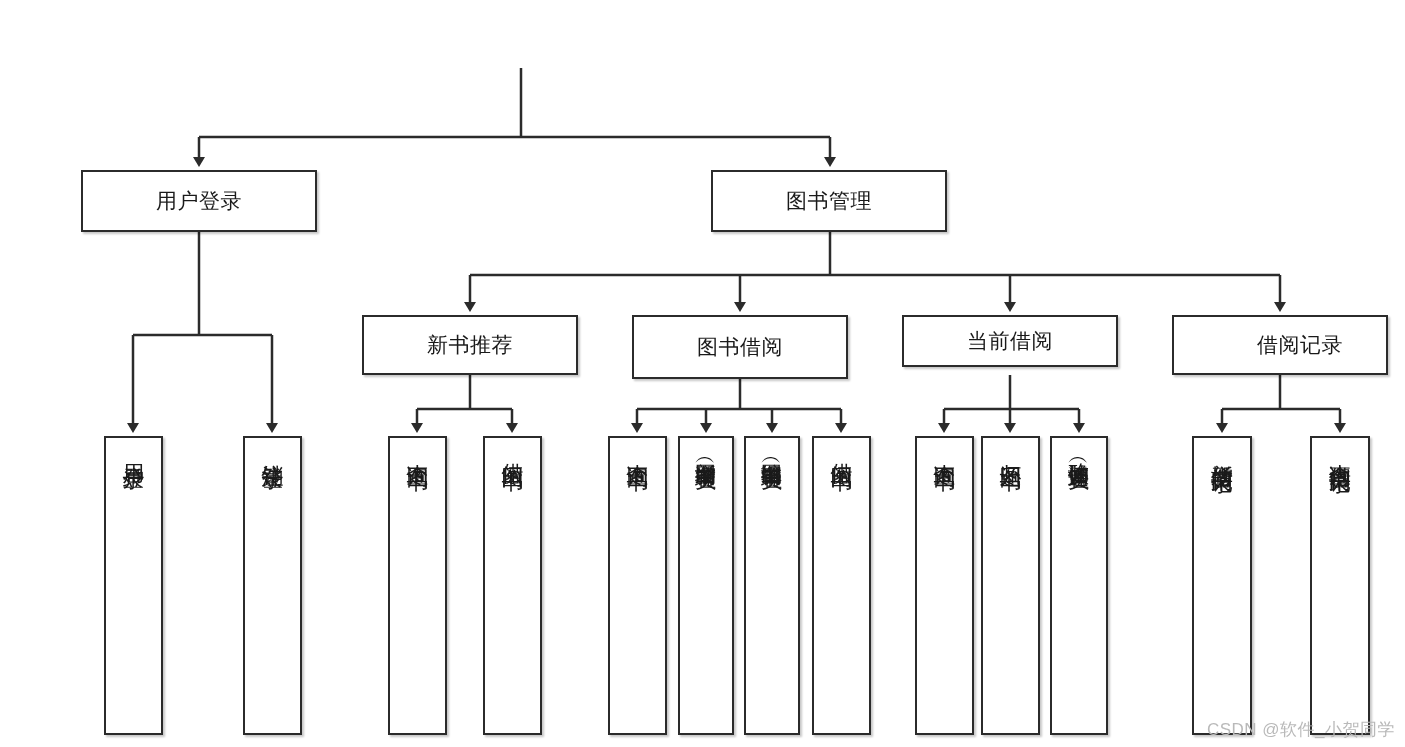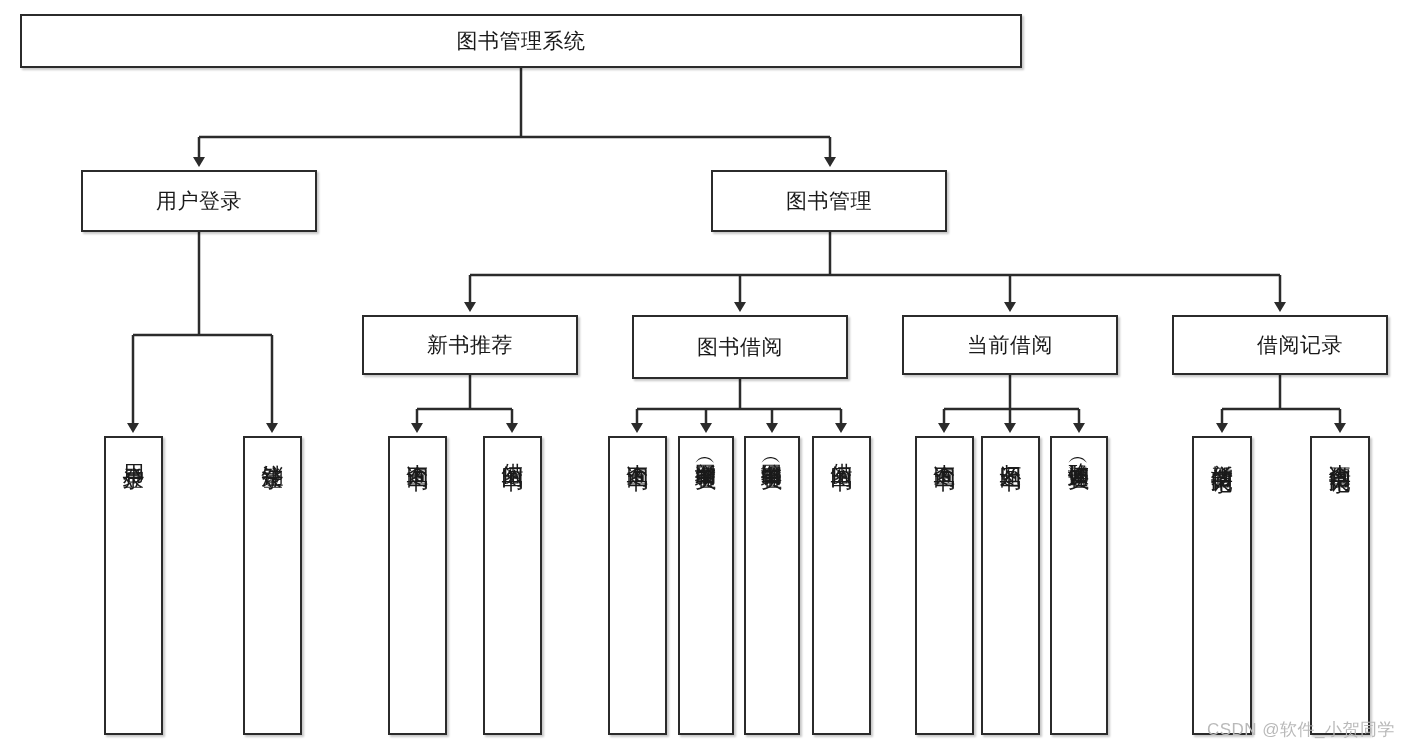--- a/index.html
+++ b/index.html
@@ -130,9 +130,6 @@
     </g>
   </svg>
 
-  <div class="node horiz" style="left:20px; top:14px; width:1002px; height:54px;">
-    <span class="label">图书管理系统</span>
-  </div>
 
   <div class="node horiz" style="left:81px; top:170px; width:236px; height:62px;">
     <span class="label">用户登录</span>

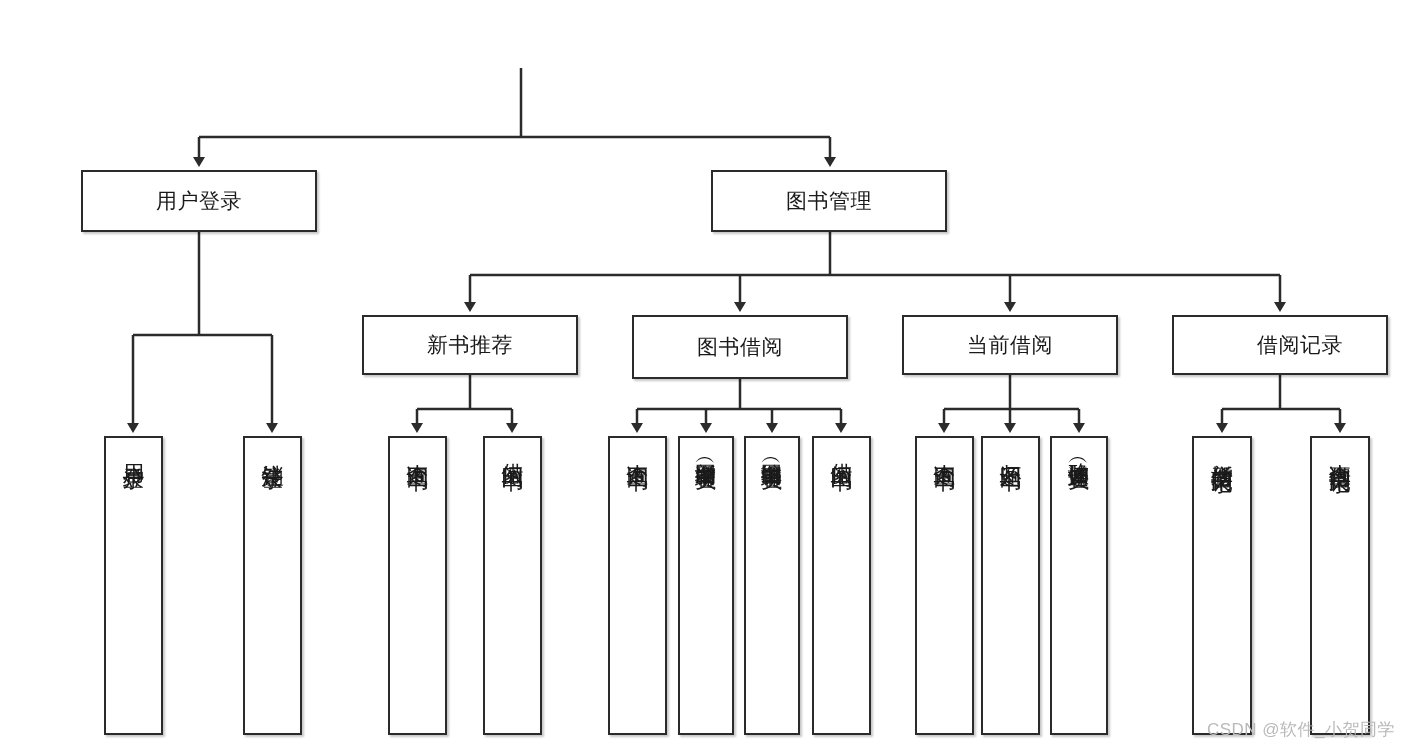--- a/index.html
+++ b/index.html
@@ -144,7 +144,7 @@
   <div class="node horiz" style="left:632px; top:315px; width:216px; height:64px;">
     <span class="label">图书借阅</span>
   </div>
-  <div class="node horiz" style="left:902px; top:315px; width:216px; height:60px;">
+  <div class="node horiz" style="left:902px; top:315px; width:216px; height:52px;">
     <span class="label">当前借阅</span>
   </div>
   <div class="node horiz" style="left:1172px; top:315px; width:216px; height:60px;padding-left:40px;">

